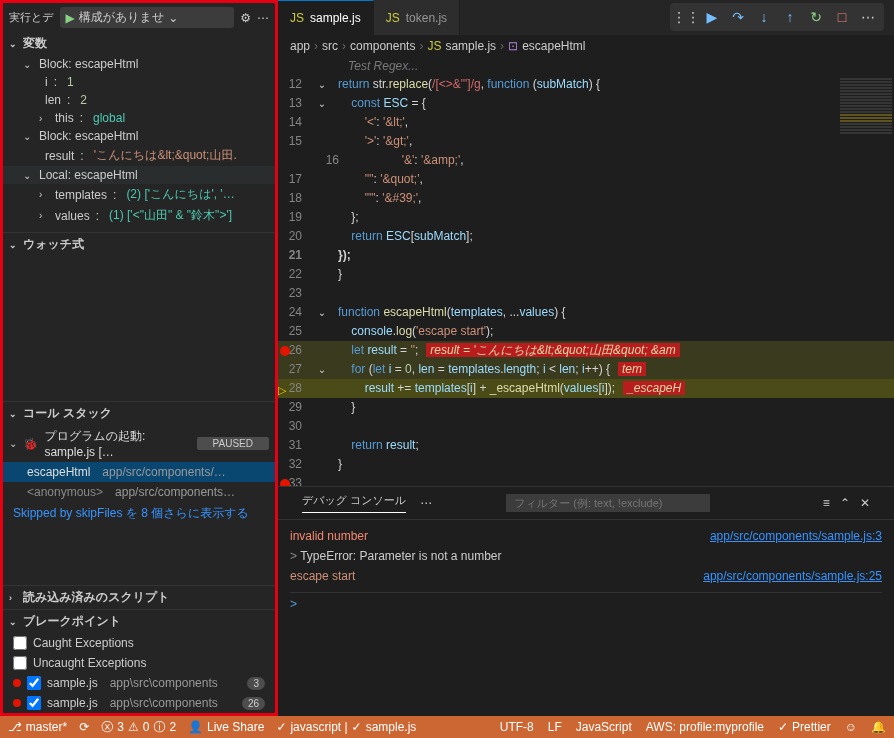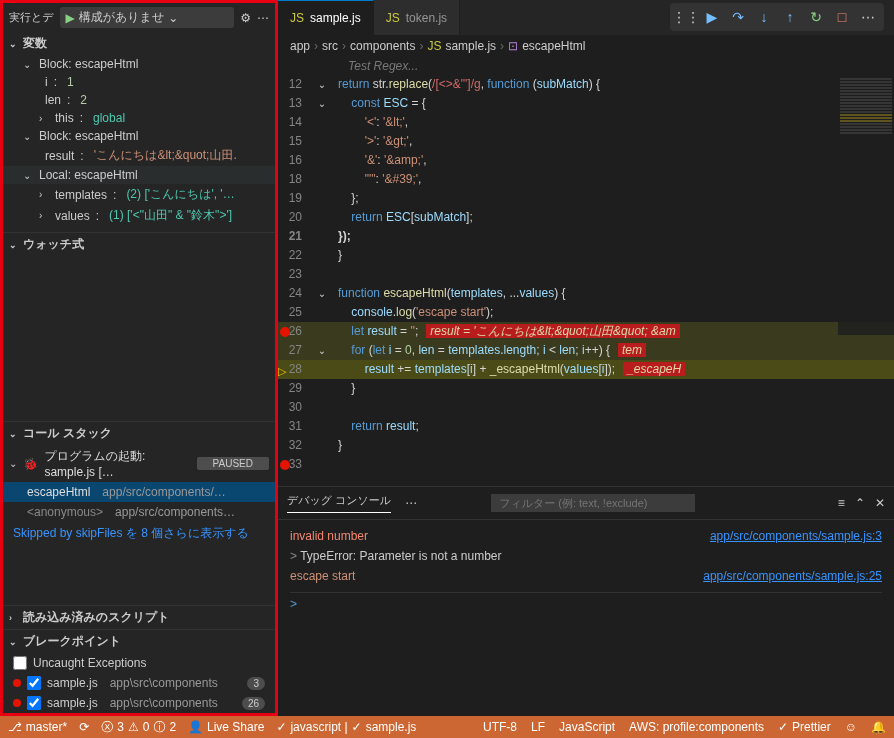--- a/index.html
+++ b/index.html
@@ -250,7 +250,7 @@
           <div class="line" style="position: relative;"><span class="lineno">13</span><span class="fold">⌄</span><span style="padding-left:8px"><span class="tk-punc">    </span><span class="tk-kw">const</span><span class="tk-punc"> </span><span class="tk-var">ESC</span><span class="tk-punc"> = {</span></span></div>
           <div class="line" style="position: relative;"><span class="lineno">14</span><span class="fold"></span><span style="padding-left:8px"><span class="tk-punc">        </span><span class="tk-str">'&lt;'</span><span class="tk-punc">: </span><span class="tk-str">'&amp;lt;'</span><span class="tk-punc">,</span></span></div>
           <div class="line" style="position: relative;"><span class="lineno">15</span><span class="fold"></span><span style="padding-left:8px"><span class="tk-punc">        </span><span class="tk-str">'&gt;'</span><span class="tk-punc">: </span><span class="tk-str">'&amp;gt;'</span><span class="tk-punc">,</span></span></div>
-          <div class="line" style="position: relative;"><span class="lineno">16</span><span class="fold"></span><span style="padding-left:8px"><span class="tk-punc">        </span><span class="tk-str">'&amp;'</span><span class="tk-punc">: </span><span class="tk-str">'&amp;amp;'</span><span class="tk-punc">,</span></span></div>
+          <div class="line" style="position: relative; padding-left: 37px;"><span class="lineno">16</span><span class="fold"></span><span style="padding-left:8px"><span class="tk-punc">        </span><span class="tk-str">'&amp;'</span><span class="tk-punc">: </span><span class="tk-str">'&amp;amp;'</span><span class="tk-punc">,</span></span></div>
           <div class="line" style="position: relative;"><span class="lineno">18</span><span class="fold"></span><span style="padding-left:8px"><span class="tk-punc">        </span><span class="tk-str">"'"</span><span class="tk-punc">: </span><span class="tk-str">'&amp;#39;'</span><span class="tk-punc">,</span></span></div>
           <div class="line" style="position: relative;"><span class="lineno">19</span><span class="fold"></span><span style="padding-left:8px"><span class="tk-punc">    };</span></span></div>
           <div class="line" style="position: relative;"><span class="lineno">20</span><span class="fold"></span><span style="padding-left:8px"><span class="tk-punc">    </span><span class="tk-kw">return</span><span class="tk-punc"> </span><span class="tk-var">ESC</span><span class="tk-punc">[</span><span class="tk-var">subMatch</span><span class="tk-punc">];</span></span></div>

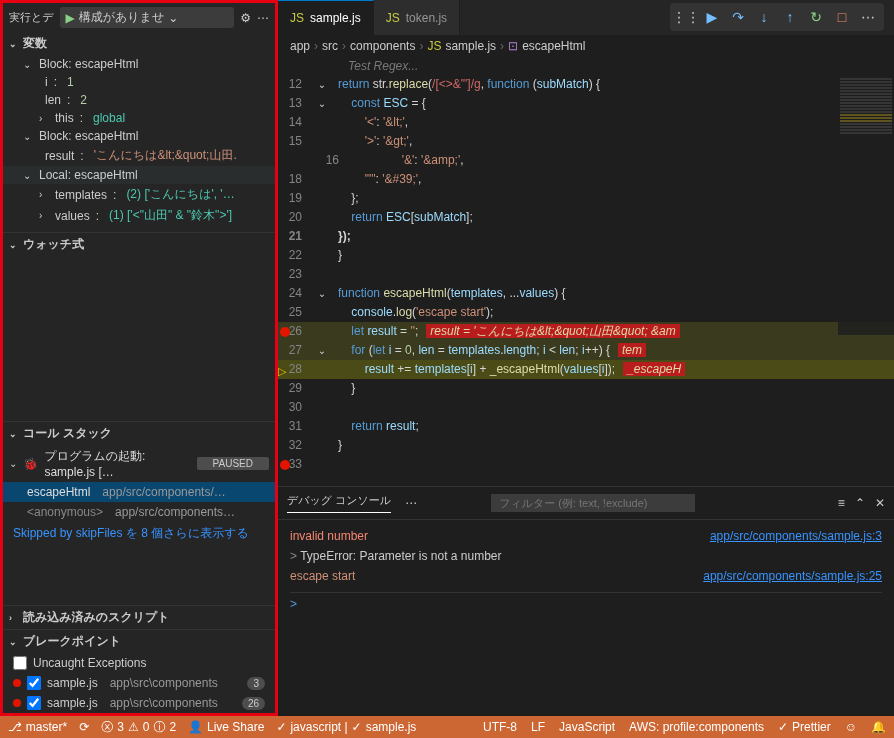--- a/index.html
+++ b/index.html
@@ -251,6 +251,7 @@
           <div class="line" style="position: relative;"><span class="lineno">14</span><span class="fold"></span><span style="padding-left:8px"><span class="tk-punc">        </span><span class="tk-str">'&lt;'</span><span class="tk-punc">: </span><span class="tk-str">'&amp;lt;'</span><span class="tk-punc">,</span></span></div>
           <div class="line" style="position: relative;"><span class="lineno">15</span><span class="fold"></span><span style="padding-left:8px"><span class="tk-punc">        </span><span class="tk-str">'&gt;'</span><span class="tk-punc">: </span><span class="tk-str">'&amp;gt;'</span><span class="tk-punc">,</span></span></div>
           <div class="line" style="position: relative; padding-left: 37px;"><span class="lineno">16</span><span class="fold"></span><span style="padding-left:8px"><span class="tk-punc">        </span><span class="tk-str">'&amp;'</span><span class="tk-punc">: </span><span class="tk-str">'&amp;amp;'</span><span class="tk-punc">,</span></span></div>
+          <div class="line" style="position: relative;"><span class="lineno">17</span><span class="fold"></span><span style="padding-left:8px"><span class="tk-punc">        </span><span class="tk-str">'"'</span><span class="tk-punc">: </span><span class="tk-str">'&amp;quot;'</span><span class="tk-punc">,</span></span></div>
           <div class="line" style="position: relative;"><span class="lineno">18</span><span class="fold"></span><span style="padding-left:8px"><span class="tk-punc">        </span><span class="tk-str">"'"</span><span class="tk-punc">: </span><span class="tk-str">'&amp;#39;'</span><span class="tk-punc">,</span></span></div>
           <div class="line" style="position: relative;"><span class="lineno">19</span><span class="fold"></span><span style="padding-left:8px"><span class="tk-punc">    };</span></span></div>
           <div class="line" style="position: relative;"><span class="lineno">20</span><span class="fold"></span><span style="padding-left:8px"><span class="tk-punc">    </span><span class="tk-kw">return</span><span class="tk-punc"> </span><span class="tk-var">ESC</span><span class="tk-punc">[</span><span class="tk-var">subMatch</span><span class="tk-punc">];</span></span></div>

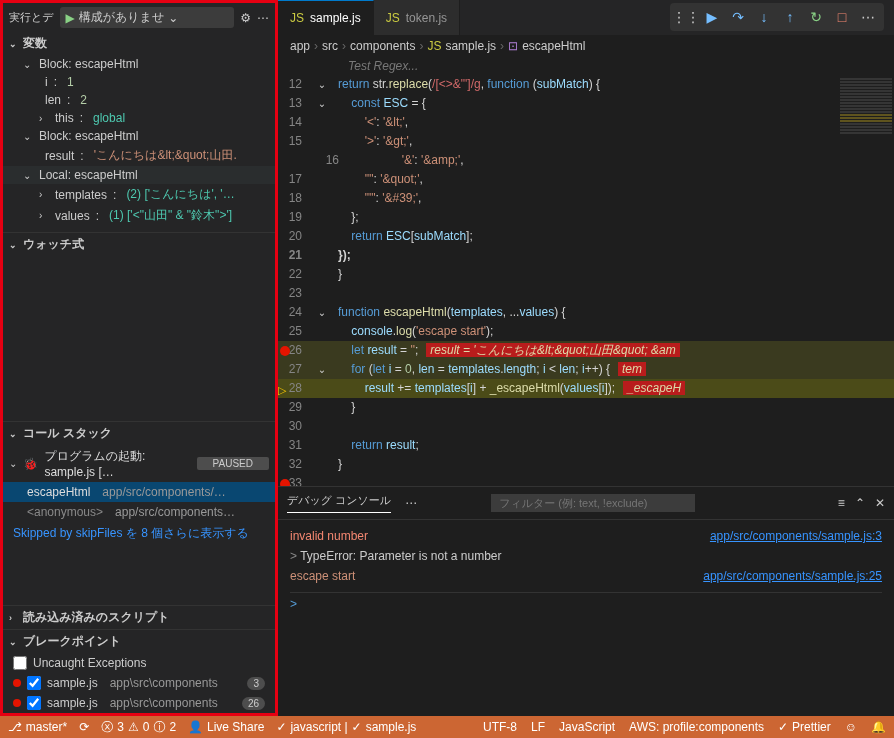--- a/index.html
+++ b/index.html
@@ -66,7 +66,7 @@
 .minimap-line{height:2px;margin:1px 2px;background:#3a3a3a}
 .minimap-hl{background:#6b5e1f}
 .console{height:230px;border-top:1px solid #333;display:flex;flex-direction:column;background:#1e1e1e}
-.console-header{display:flex;align-items:center;gap:14px;padding:6px 9px;background:#1e1e1e;border-bottom:1px solid #333}
+.console-header{display:flex;align-items:center;gap:14px;padding:6px 24px;background:#1e1e1e;border-bottom:1px solid #333}
 .console-tab{color:#ccc;font-size:11px;padding-bottom:4px;border-bottom:1px solid #fff}
 .console-filter{background:#3c3c3c;border:none;color:#ccc;padding:3px 8px;font-size:11px;width:204px;margin-left:60px}
 .console-right{margin-left:auto;display:flex;gap:10px}

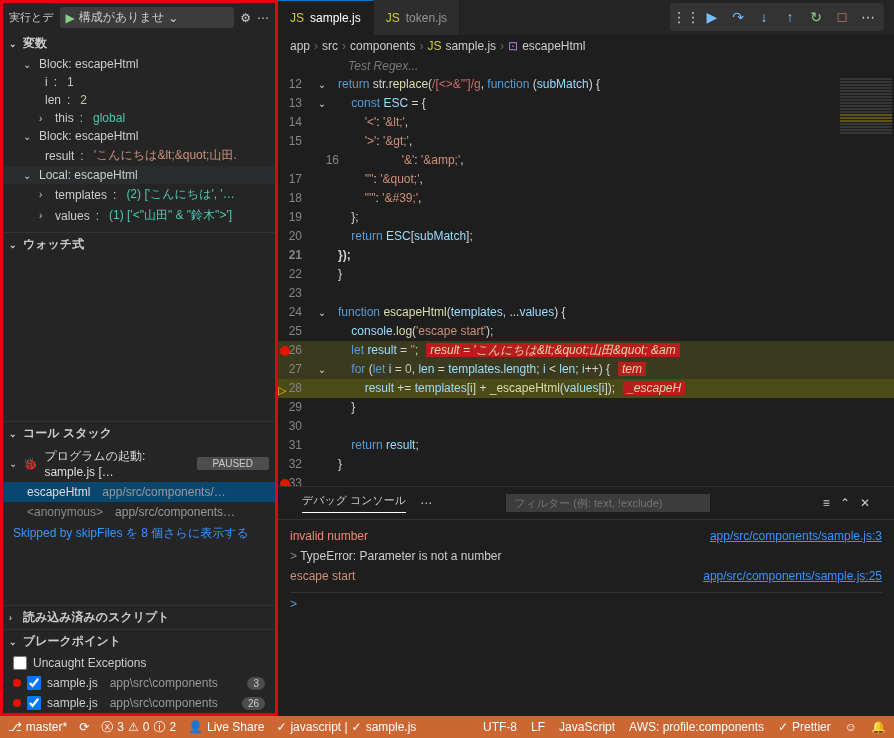--- a/index.html
+++ b/index.html
@@ -190,6 +190,10 @@
     </div>
     <div class="bp-row">
         <input type="checkbox" class="bp-check" style="">
+        <span>Caught Exceptions</span>
+      </div>
+    <div class="bp-row">
+        <input type="checkbox" class="bp-check" style="">
         <span>Uncaught Exceptions</span>
       </div>
     <div class="bp-row">

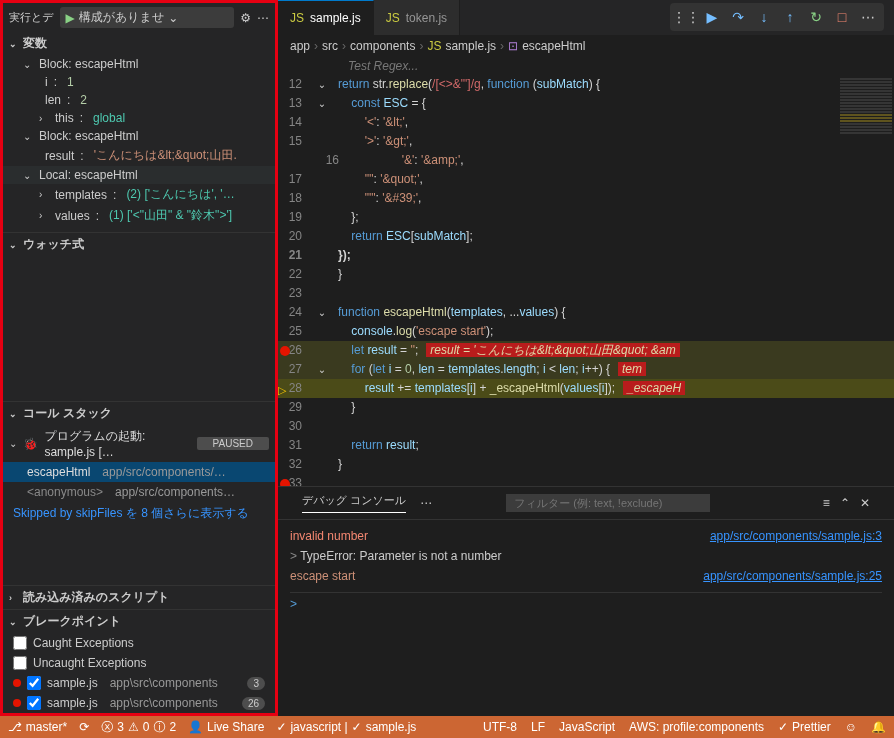--- a/index.html
+++ b/index.html
@@ -356,7 +356,7 @@
     <span class="sb-item">UTF-8</span>
     <span class="sb-item">LF</span>
     <span class="sb-item">JavaScript</span>
-    <span class="sb-item">AWS: profile:components</span>
+    <span class="sb-item">AWS: profile:myprofile</span>
     <span class="sb-item">
         <span>✓</span>
         <span>Prettier</span>

